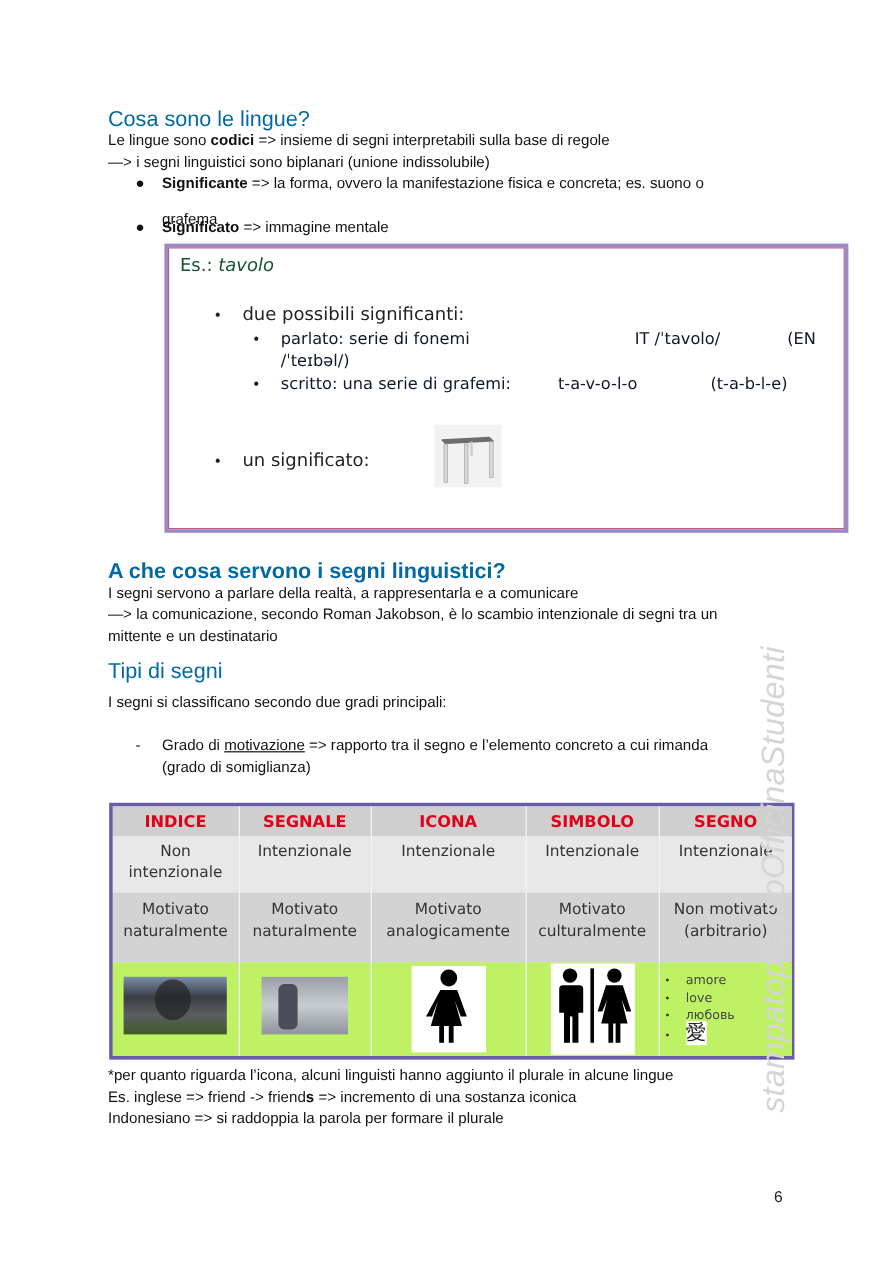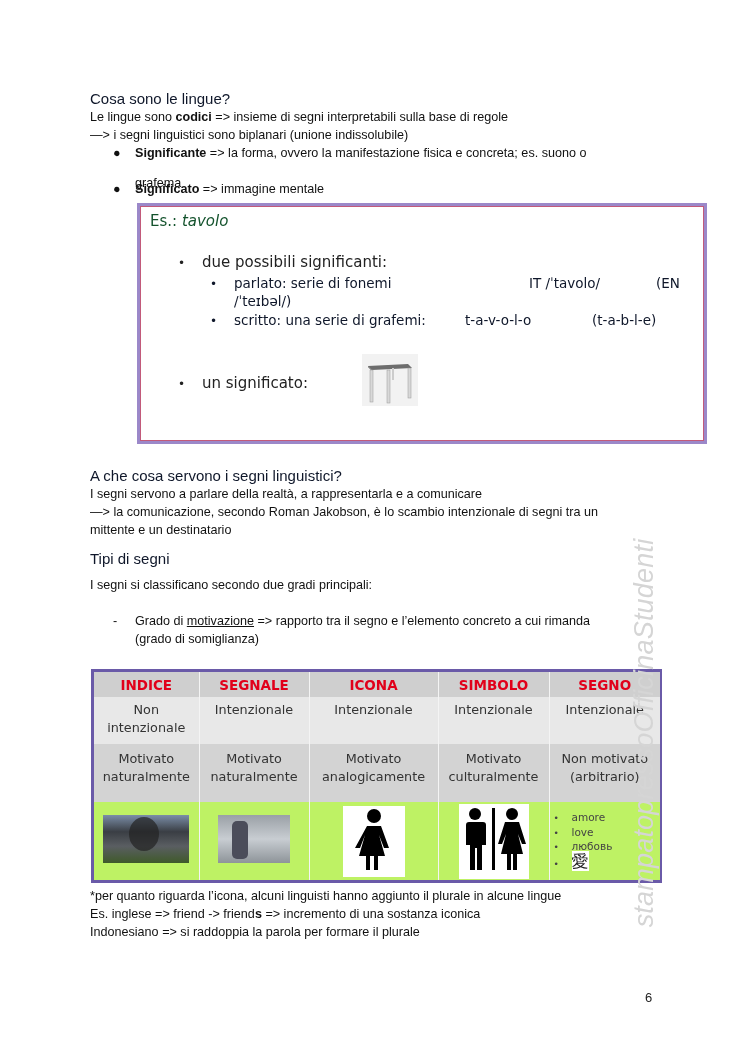--- a/index.html
+++ b/index.html
@@ -6,7 +6,7 @@
     html, body { width: 745px; height: 1053px; background: #ffffff; }
     body { position: relative; font-family: "Liberation Sans", sans-serif; color: #111; font-size: 12.6px; line-height: 18px; overflow: hidden; }
     .page { position: absolute; left: 0; top: 0; width: 745px; height: 1053px; }
-    .heading { position: absolute; left: 90px; color: #0f172a; font-size: 15px; }
+    .heading { position: absolute; left: 90px; color: #0369a1; font-size: 18px; }
     .line { position: absolute; left: 90px; white-space: nowrap; }
     .bullet-row { position: absolute; left: 113px; white-space: nowrap; }
     .bullet-row .dot { display: inline-block; width: 22px; }

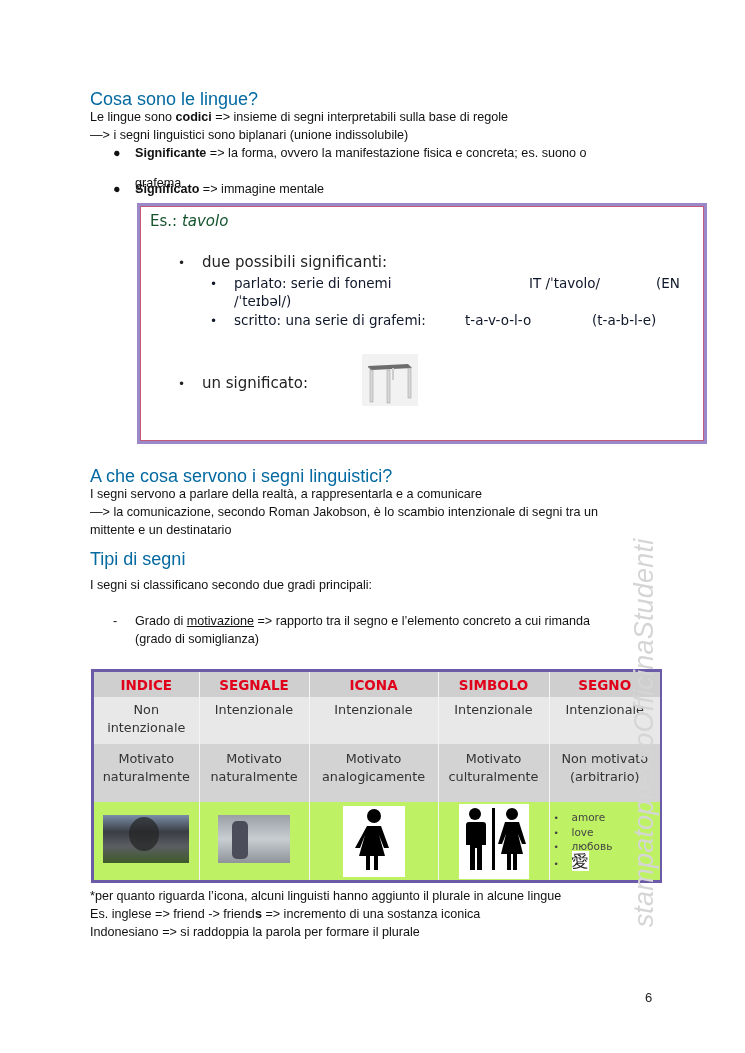--- a/index.html
+++ b/index.html
@@ -99,7 +99,7 @@
     </div>
   </div>
 
-  <div class="heading" style="top:467px;">A che cosa servono i segni linguistici?</div>
+  <div class="heading" style="top:467px;font-weight:bold;">A che cosa servono i segni linguistici?</div>
   <div class="line" style="top:485px;">I segni servono a parlare della realtà, a rappresentarla e a comunicare</div>
   <div class="line" style="top:503px;">—&gt; la comunicazione, secondo Roman Jakobson, è lo scambio intenzionale di segni tra un</div>
   <div class="line" style="top:521px;">mittente e un destinatario</div>

